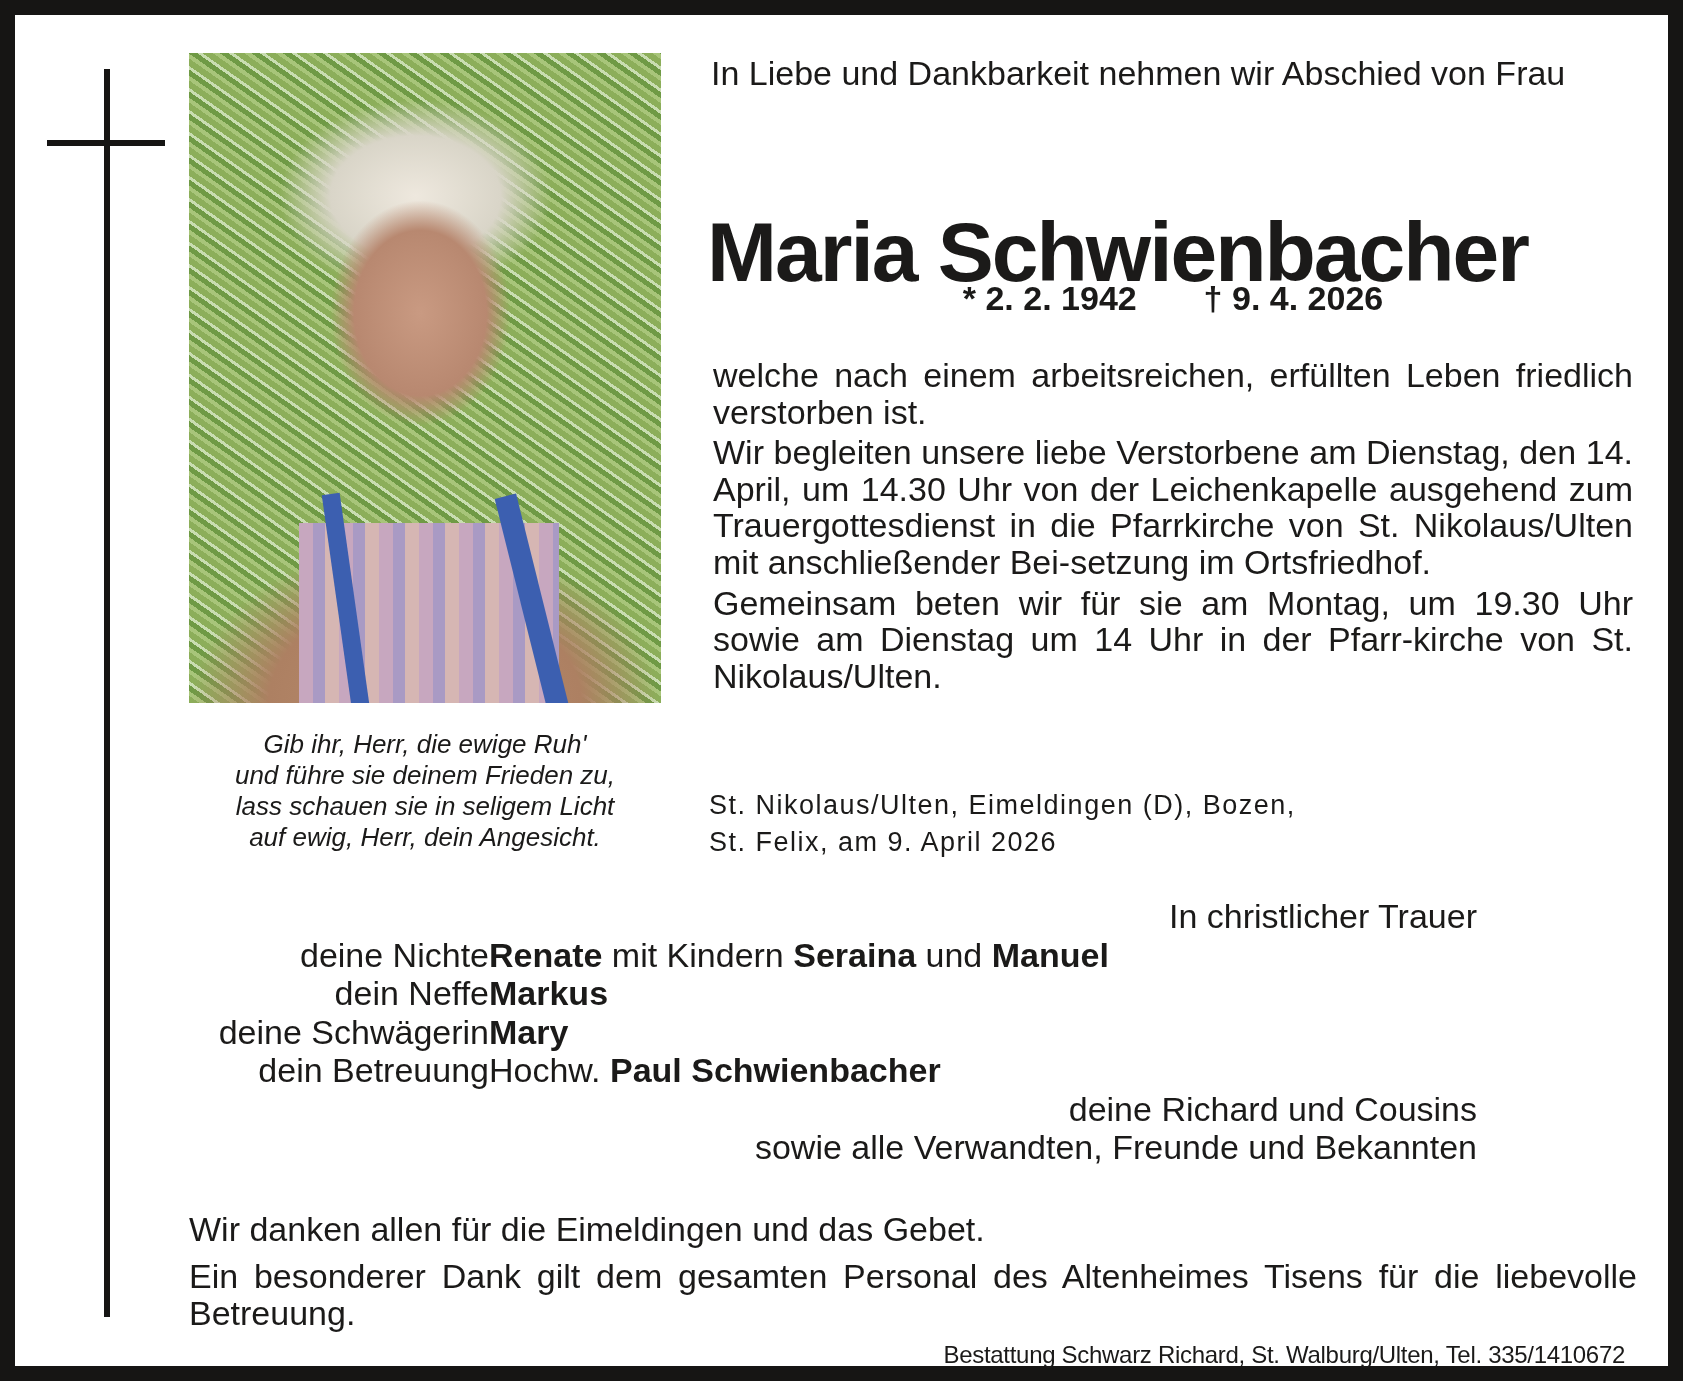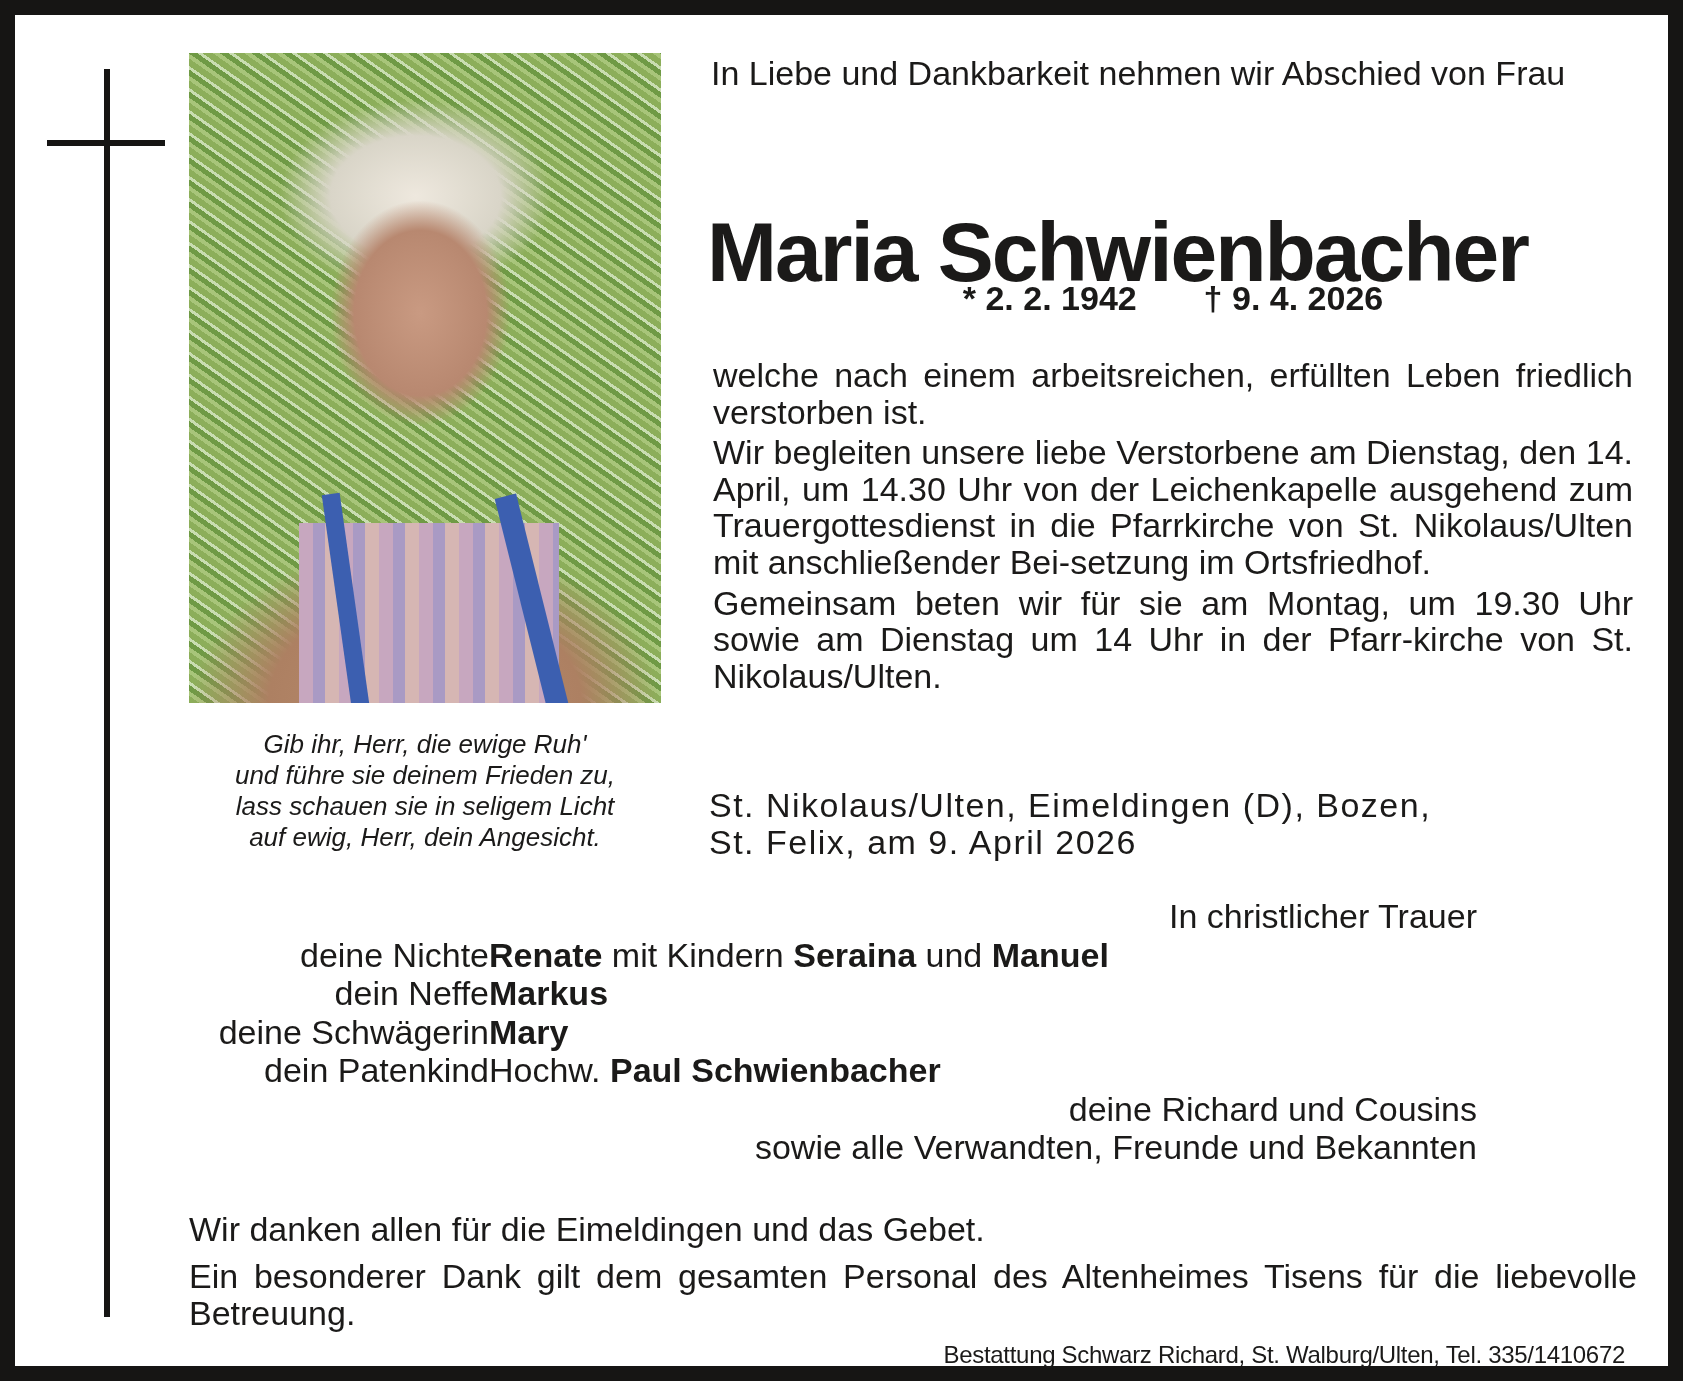--- a/index.html
+++ b/index.html
@@ -26,7 +26,7 @@
   .dates .gap { width: 48px; }
   .body-text { position: absolute; left: 694px; top: 338px; width: 928px; font-size: 34px; line-height: 36.6px; text-align: justify; }
   .body-text p { margin: 4px; }
-  .places { position: absolute; left: 694px; top: 772px; width: 928px; font-size: 34px; line-height: 37px; letter-spacing: 1.5px; }
+  .places { position: absolute; left: 694px; top: 772px; width: 928px; font-size: 27px; line-height: 37px; letter-spacing: 1.5px; }
   .family { position: absolute; left: 162px; top: 882px; width: 1300px; font-size: 34px; line-height: 38.5px; text-align: right; }
   .family .row { display: flex; white-space: nowrap; }
   .family .rel { width: 312px; flex: none; }

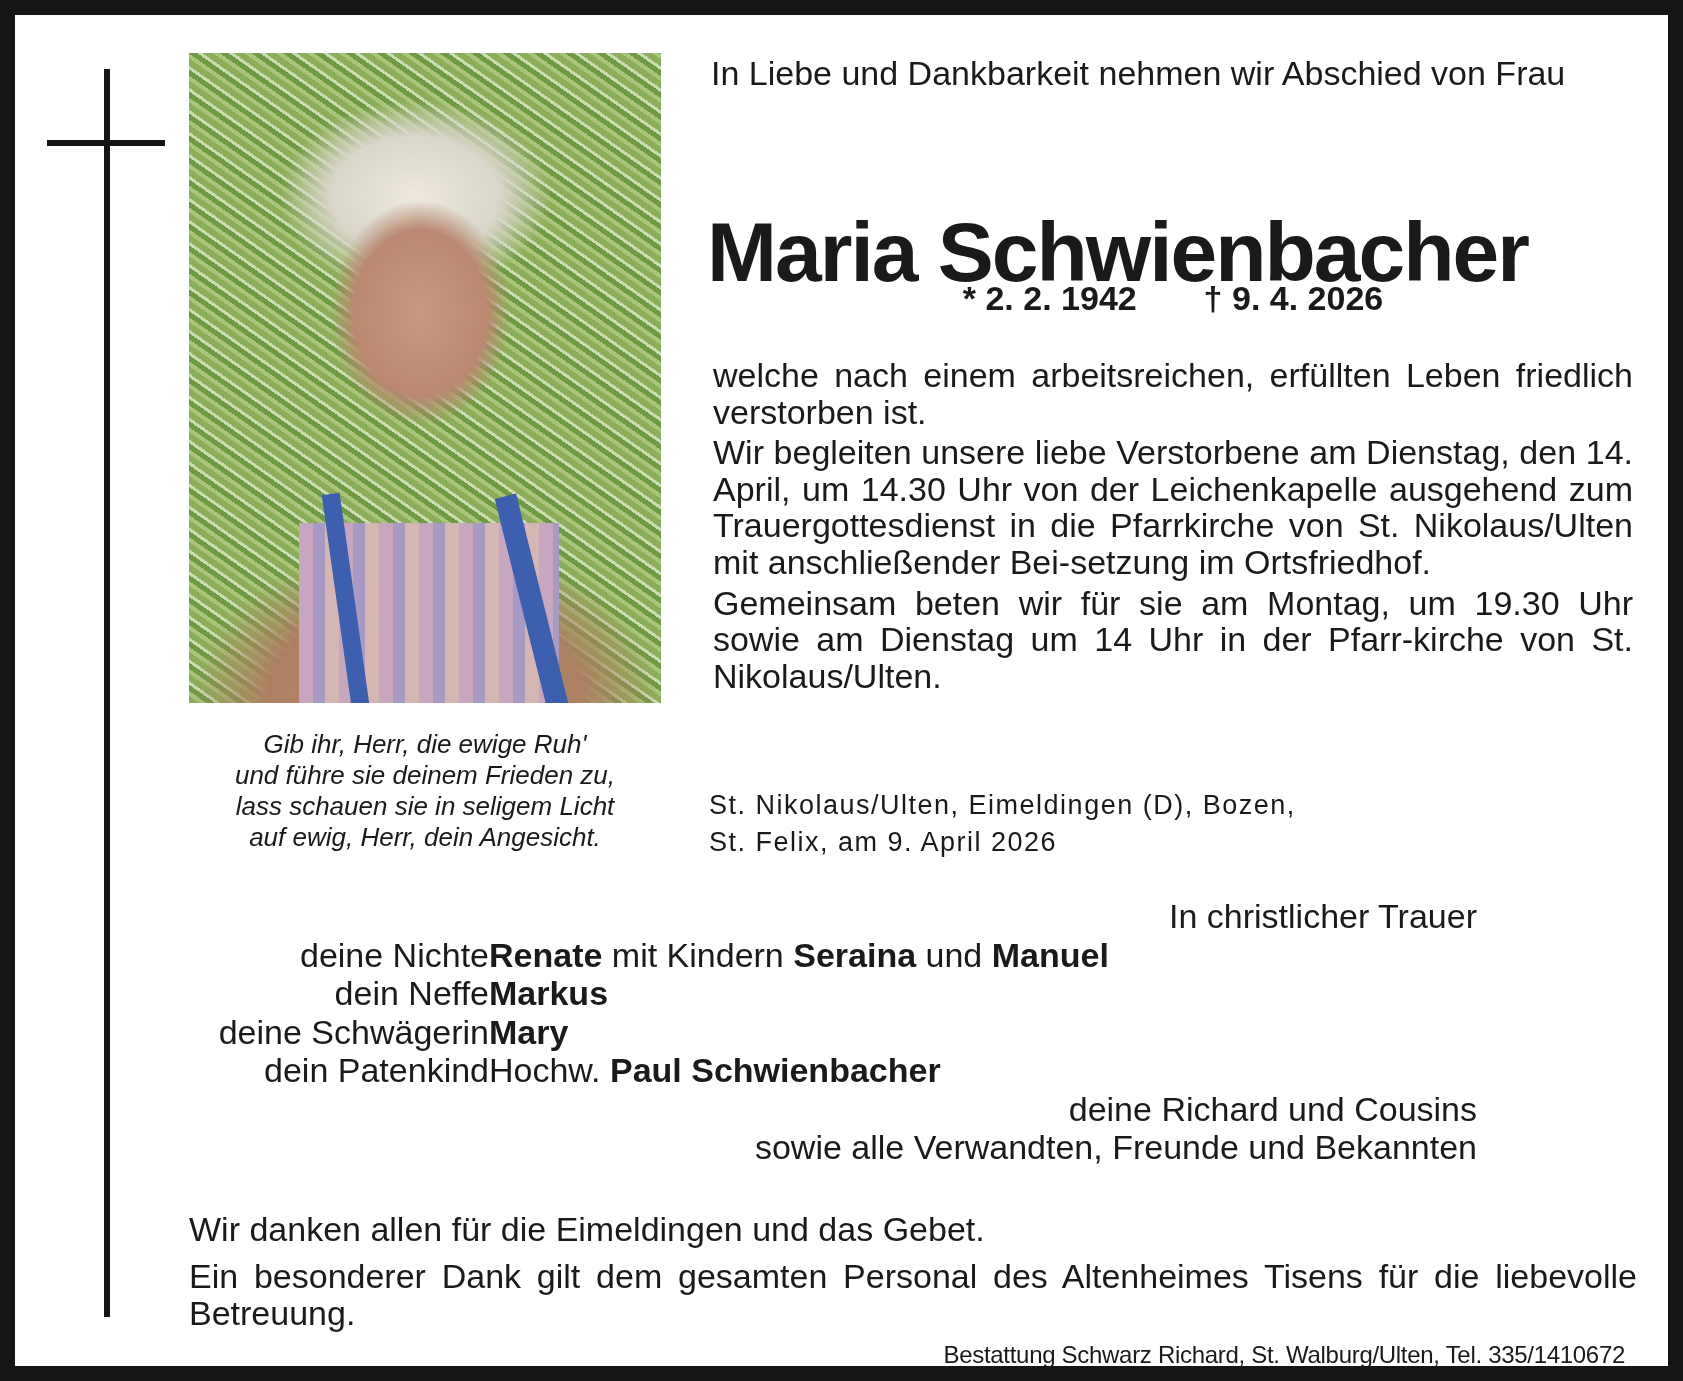--- a/index.html
+++ b/index.html
@@ -95,7 +95,7 @@
       <b>Mary</b>
     </div>
     <div class="row">
-      <span class="rel">dein Patenkind</span>
+      <span class="rel">dein Betreuung</span>
       <span><span style="white-space:pre">Hochw. </span><b>Paul Schwienbacher</b></span>
     </div>
     <div>deine Richard und Cousins</div>

